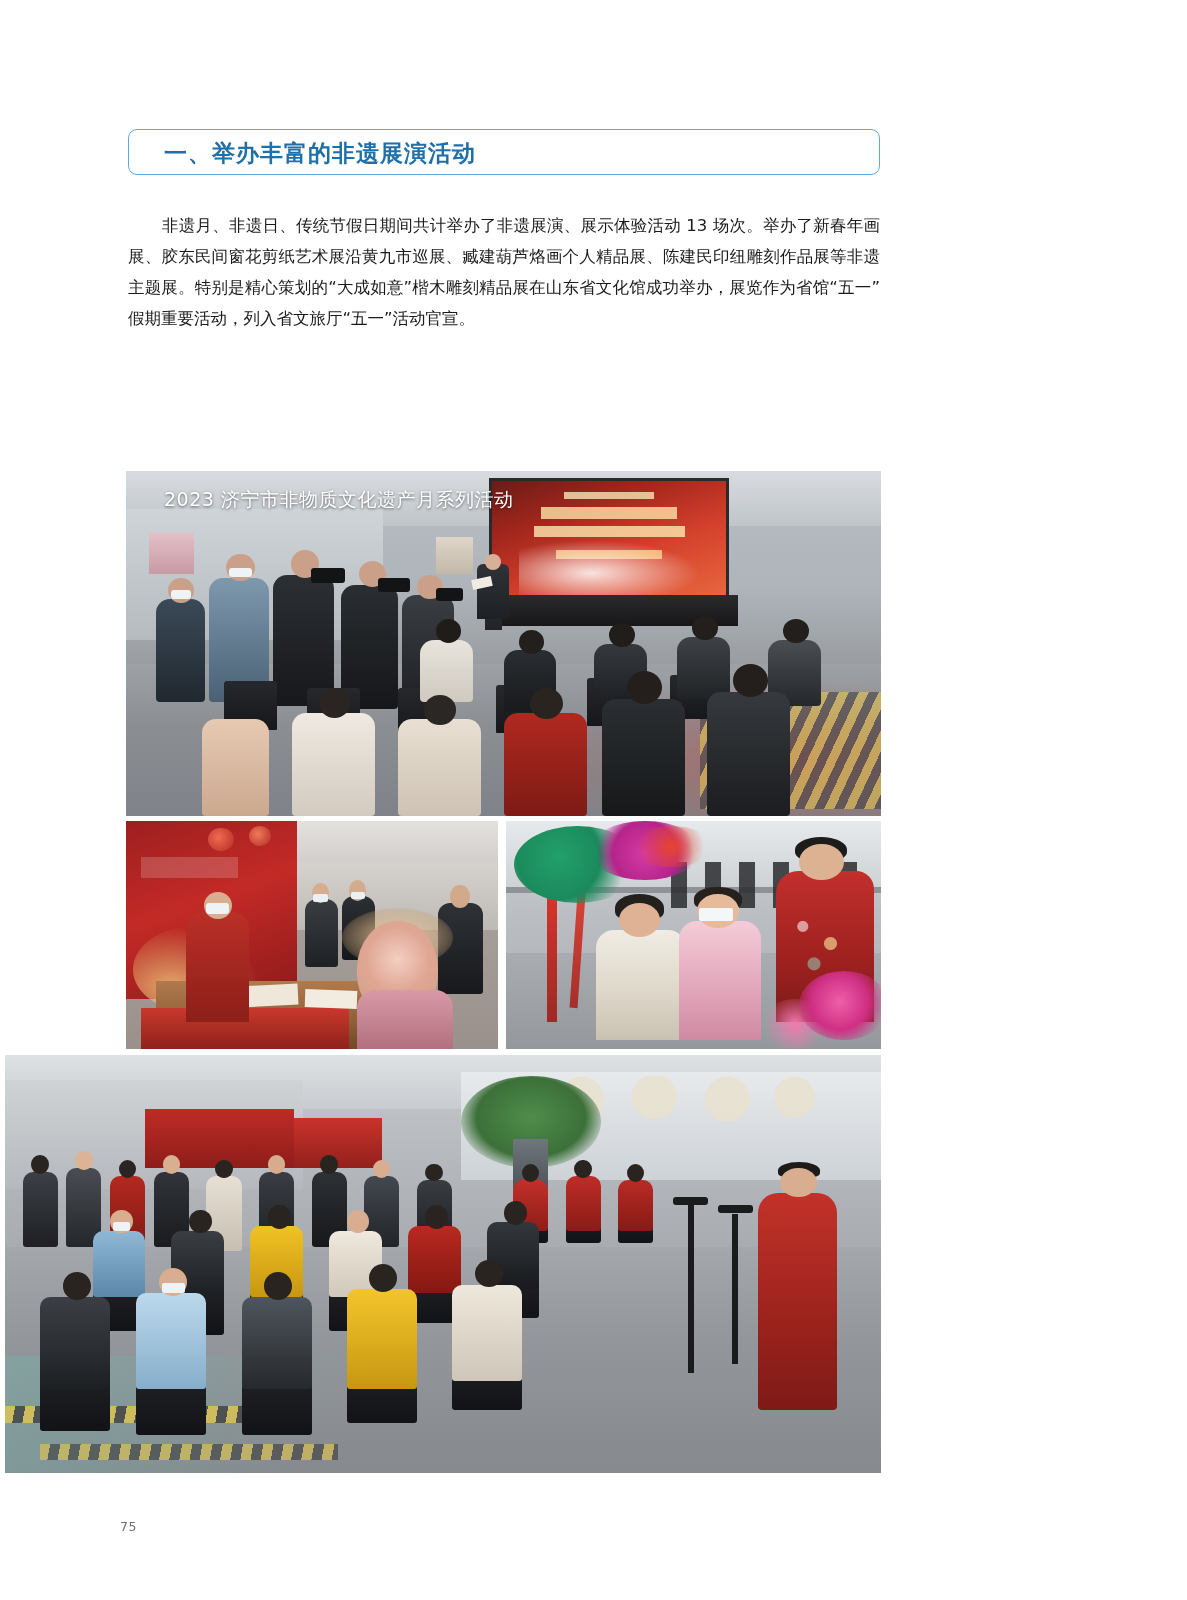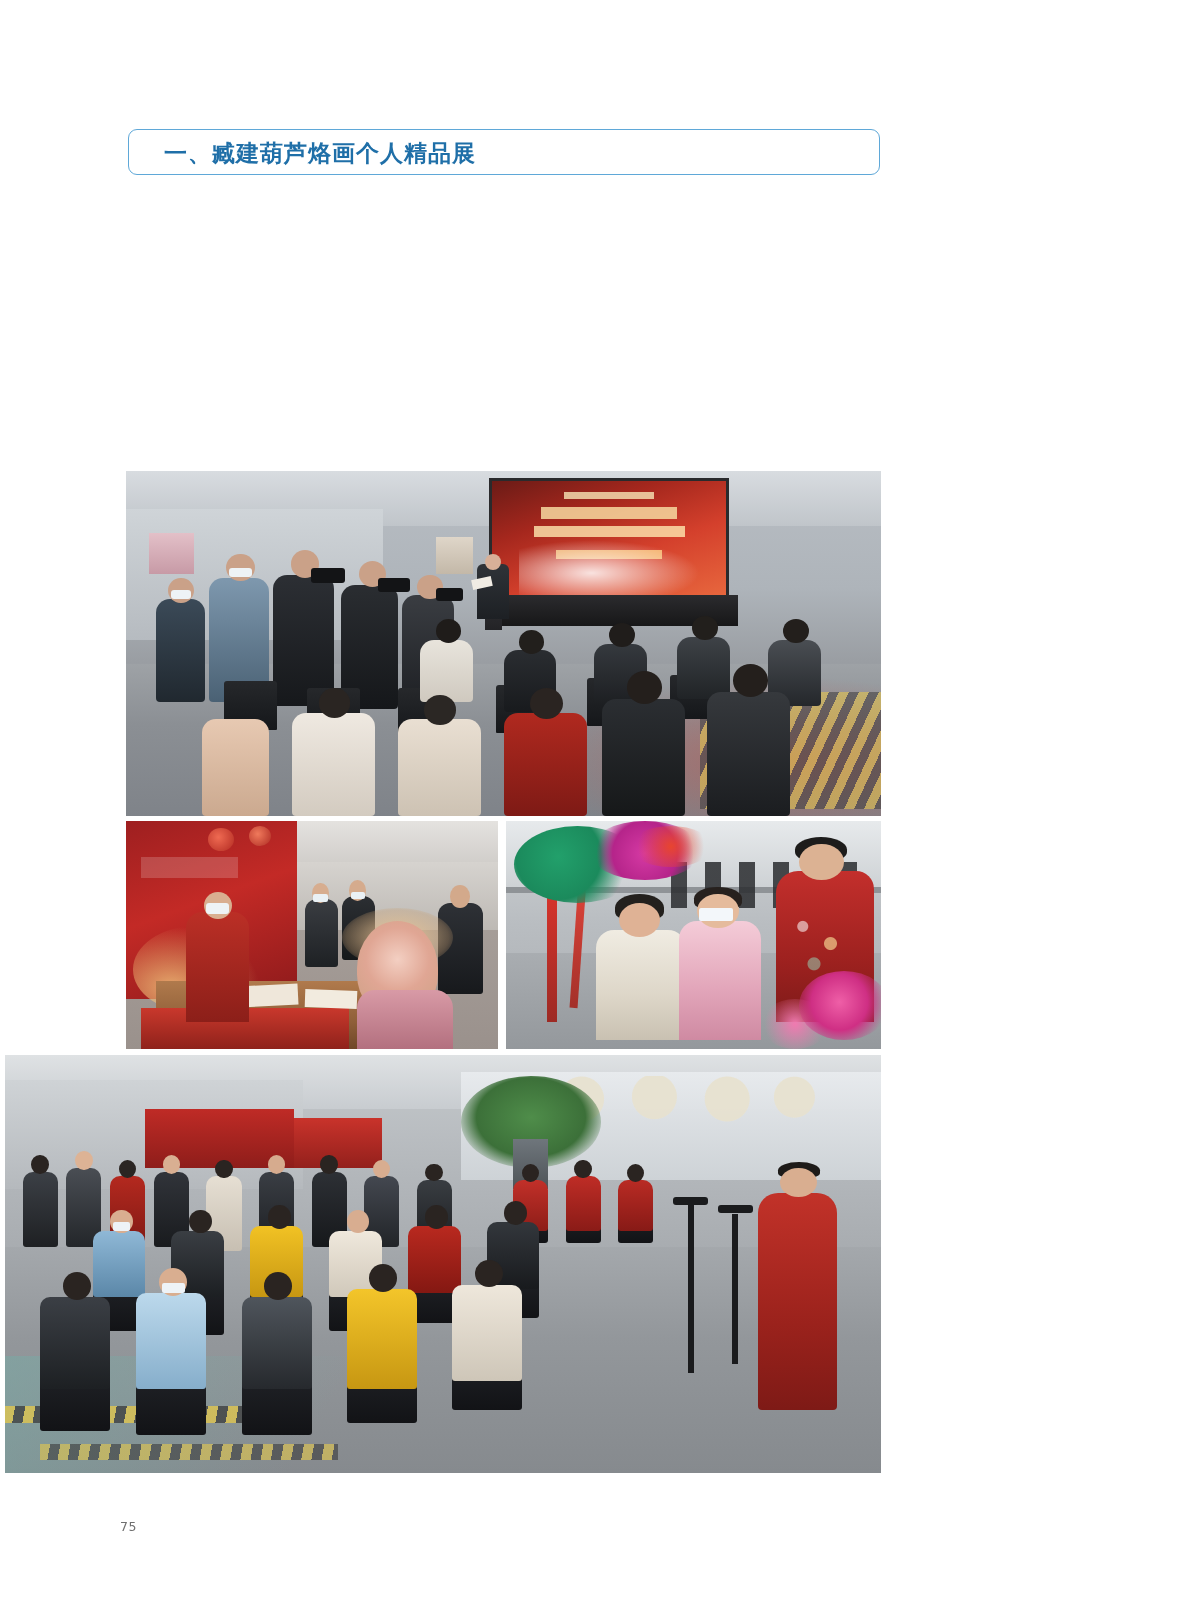--- a/index.html
+++ b/index.html
@@ -371,7 +371,7 @@
 <div class="page">
 
   <div class="heading-box"></div>
-  <div class="heading-text">一、臧建葫芦烙画个人精品展</div>
+  <div class="heading-text">一、举办丰富的非遗展演活动</div>
 
 
   <div class="photo" id="photo-ceremony">

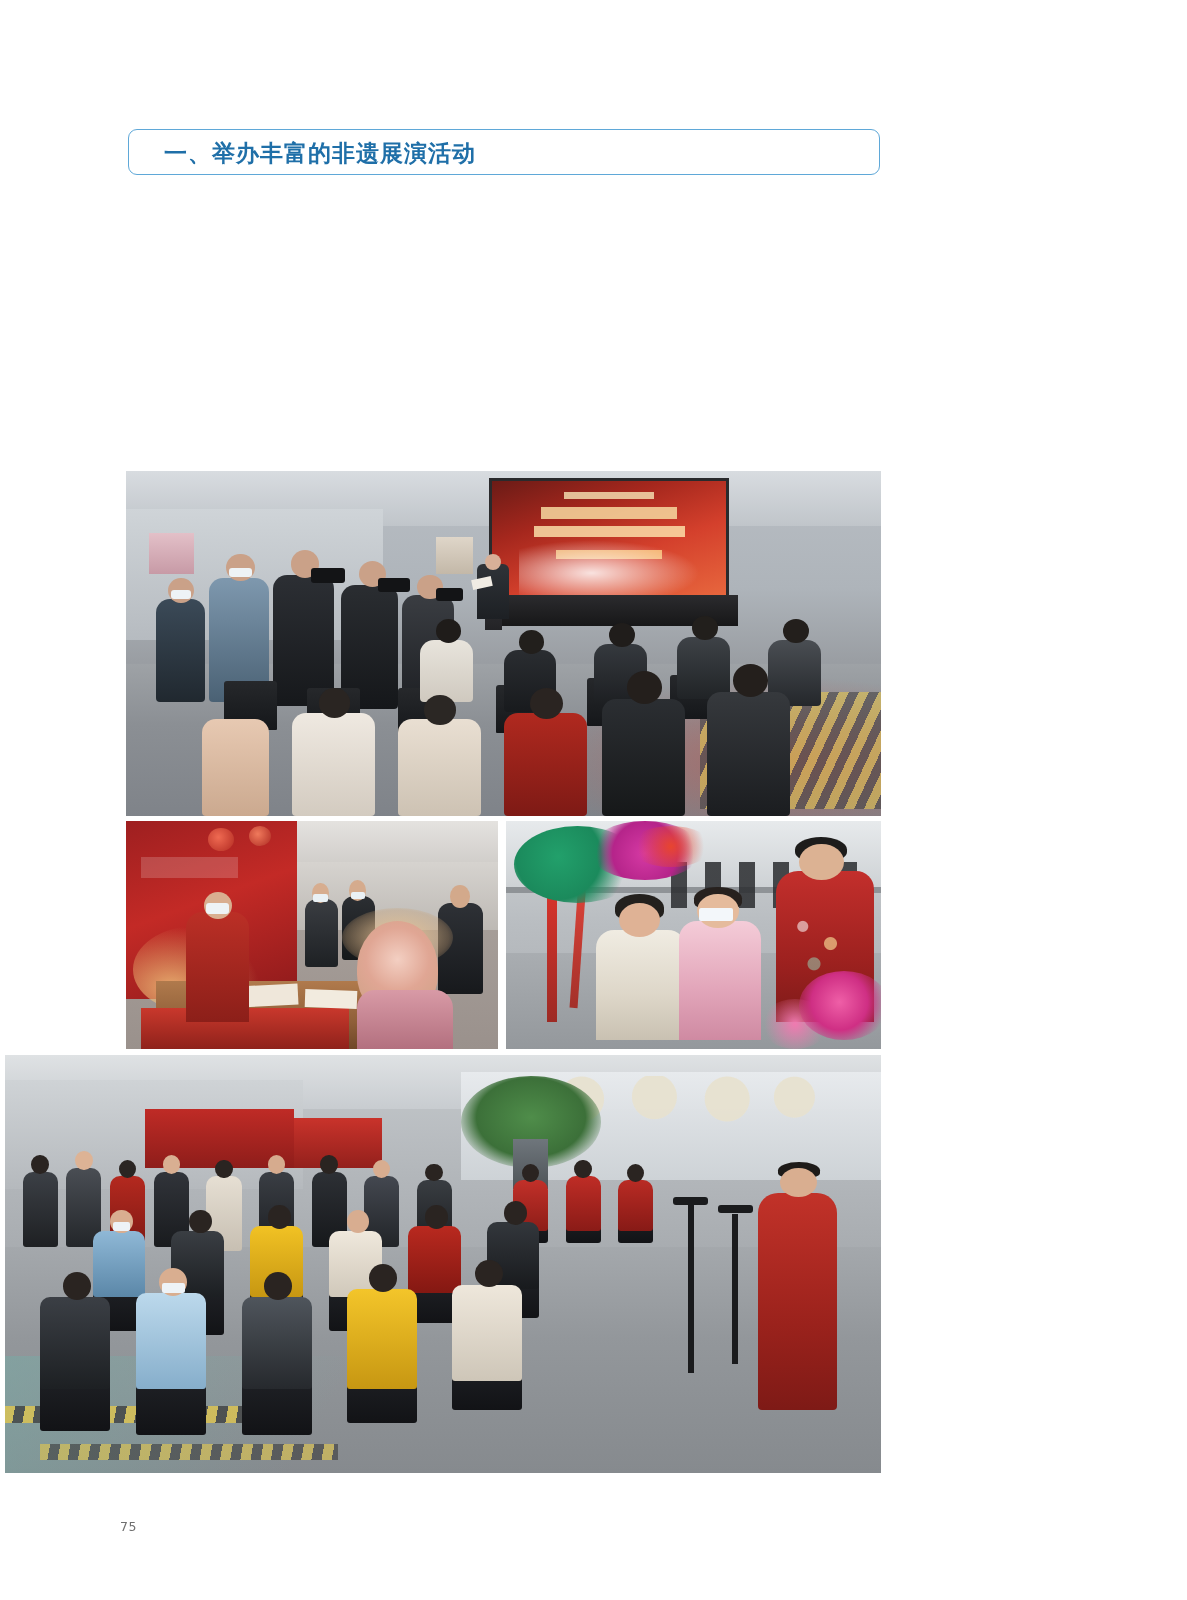--- a/index.html
+++ b/index.html
@@ -373,6 +373,7 @@
   <div class="heading-box"></div>
   <div class="heading-text">一、举办丰富的非遗展演活动</div>
 
+  <div class="body-text">非遗月、非遗日、传统节假日期间共计举办了非遗展演、展示体验活动 13 场次。举办了新春年画展、胶东民间窗花剪纸艺术展沿黄九市巡展、臧建葫芦烙画个人精品展、陈建民印纽雕刻作品展等非遗主题展。特别是精心策划的“大成如意”楷木雕刻精品展在山东省文化馆成功举办，展览作为省馆“五一”假期重要活动，列入省文旅厅“五一”活动官宣。</div>
 
   <div class="photo" id="photo-ceremony">
     <div class="inner">

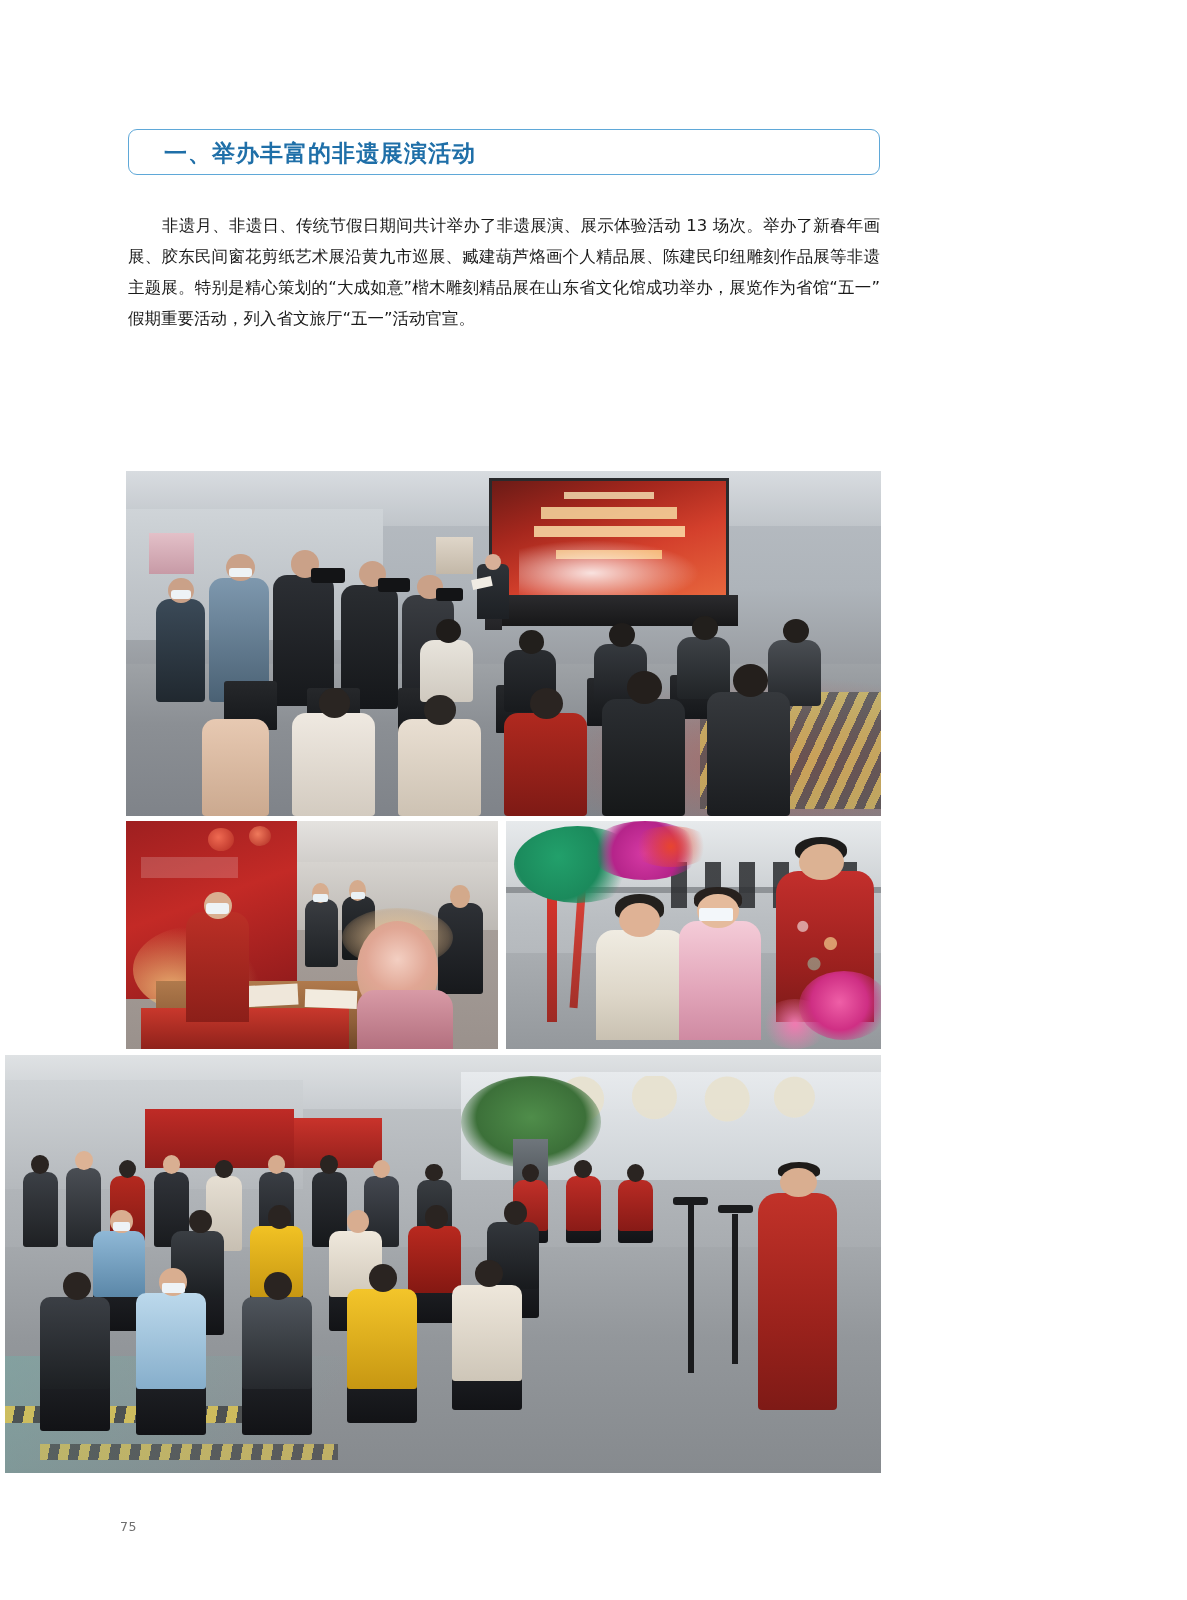--- a/index.html
+++ b/index.html
@@ -456,6 +456,7 @@
       <div class="cer-head" style="left:80.4%;top:56%; width:4.6%;height:9.4%;background:#241f1c;"></div>
     </div>
   </div>
+  <div class="caption">2023 济宁市非物质文化遗产月系列活动</div>
 
   <div class="photo" id="photo-calligraphy">
     <div class="inner">

